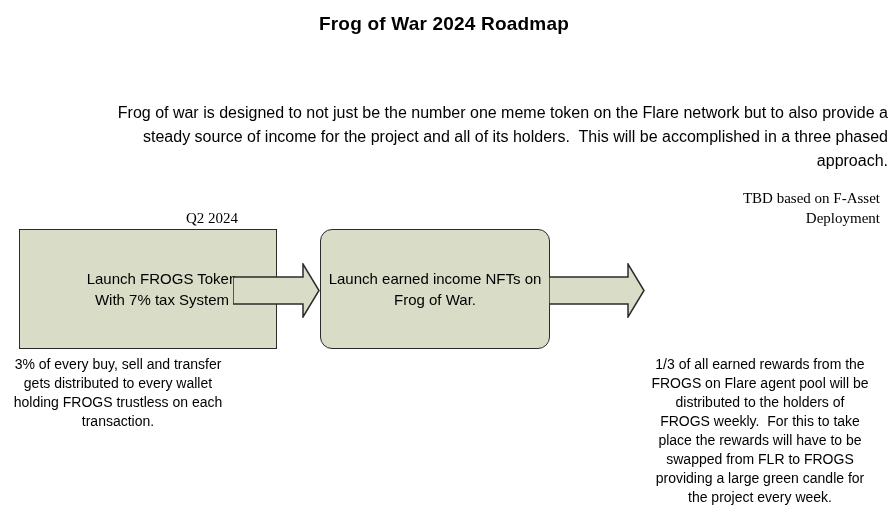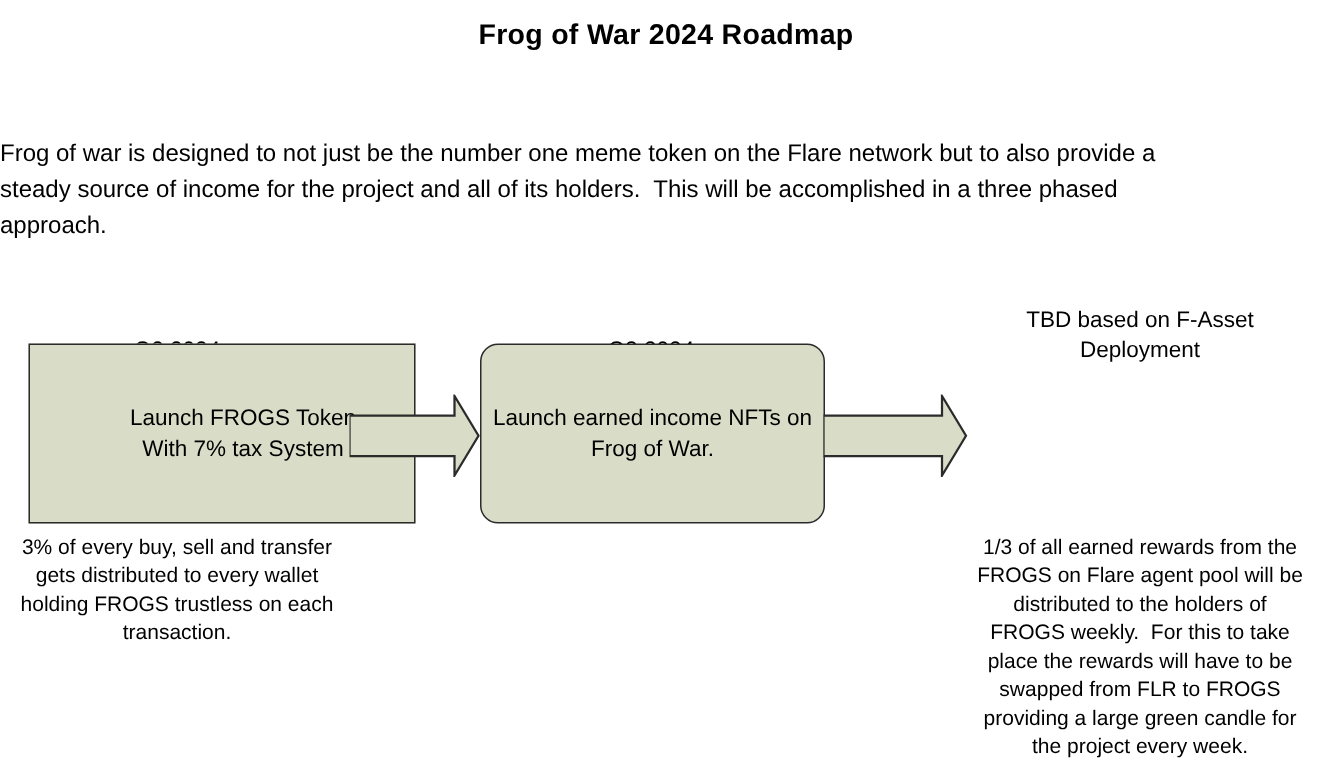--- a/index.html
+++ b/index.html
@@ -24,10 +24,10 @@
   }
   .intro {
     position: absolute;
-    top: 91px; left: 0;
+    top: 101px; left: 0;
     width: 888px;
     margin: 0;
-    text-align: left;
+    text-align: right;
     font-size: 16px;
     line-height: 24px;
     white-space: pre;

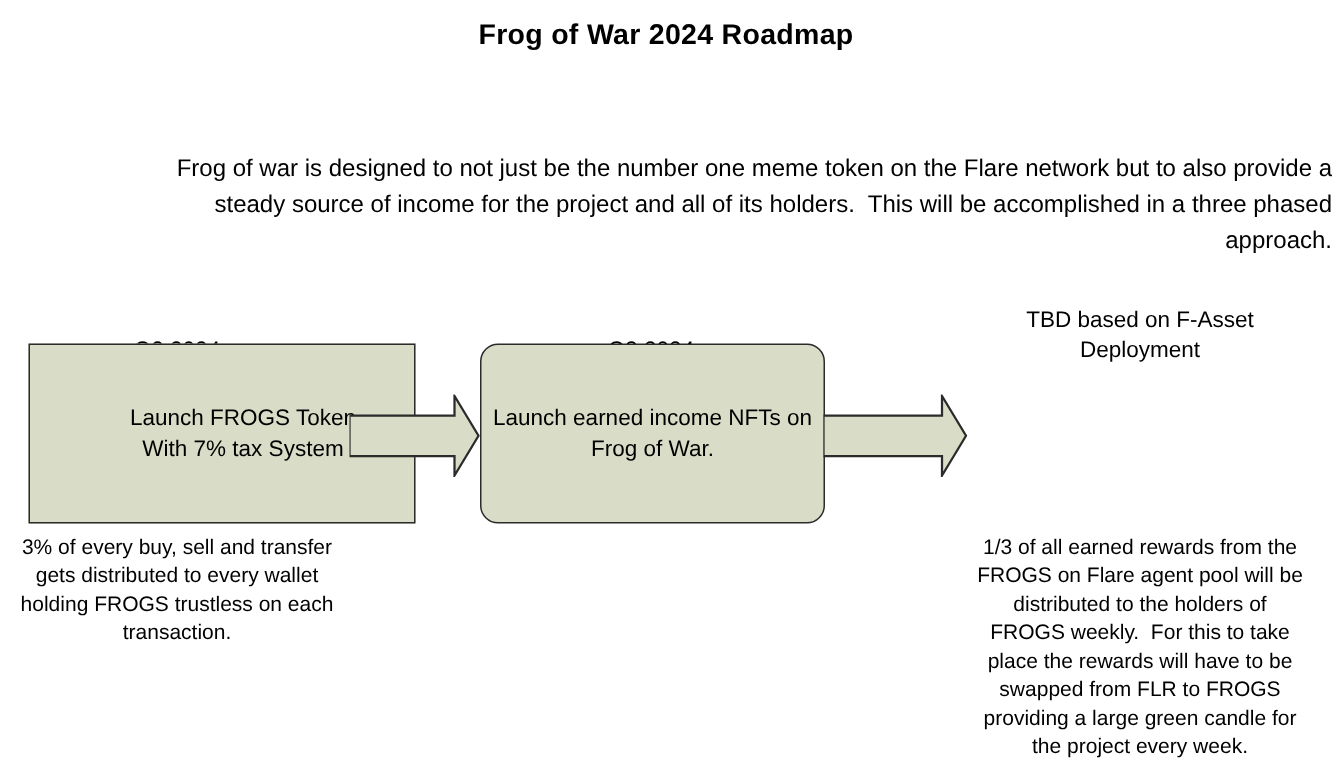--- a/index.html
+++ b/index.html
@@ -34,12 +34,13 @@
   }
   .plabel {
     position: absolute;
-    bottom: 273px;
+    bottom: 289px;
     width: 240px;
-    text-align: center;
+    text-align: right;
     font-size: 15px;
     line-height: 20px;
     white-space: pre;
+    font-family: Liberation Serif, serif;
   }
   .plabel.p1 { left: -2px; }
   .plabel.p2 { left: 314px; }

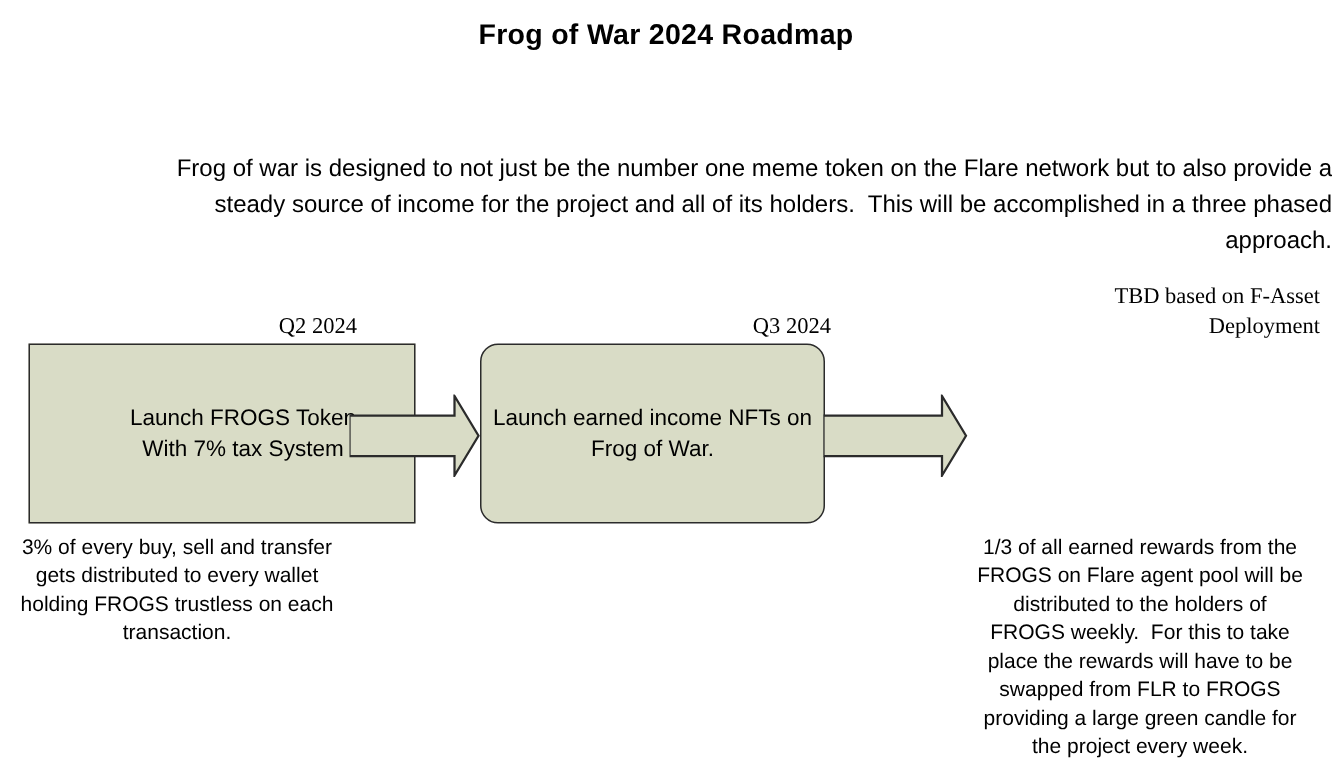--- a/index.html
+++ b/index.html
@@ -110,7 +110,6 @@
     <polygon points="0,14 70,14 70,1 86,27.5 70,54 70,41 0,41"></polygon>
   </svg>
 
-  <div class="plabel p2">Q3 2024</div>
   <div class="box p2">
     <span>Launch earned income NFTs on
 Frog of War.</span>

